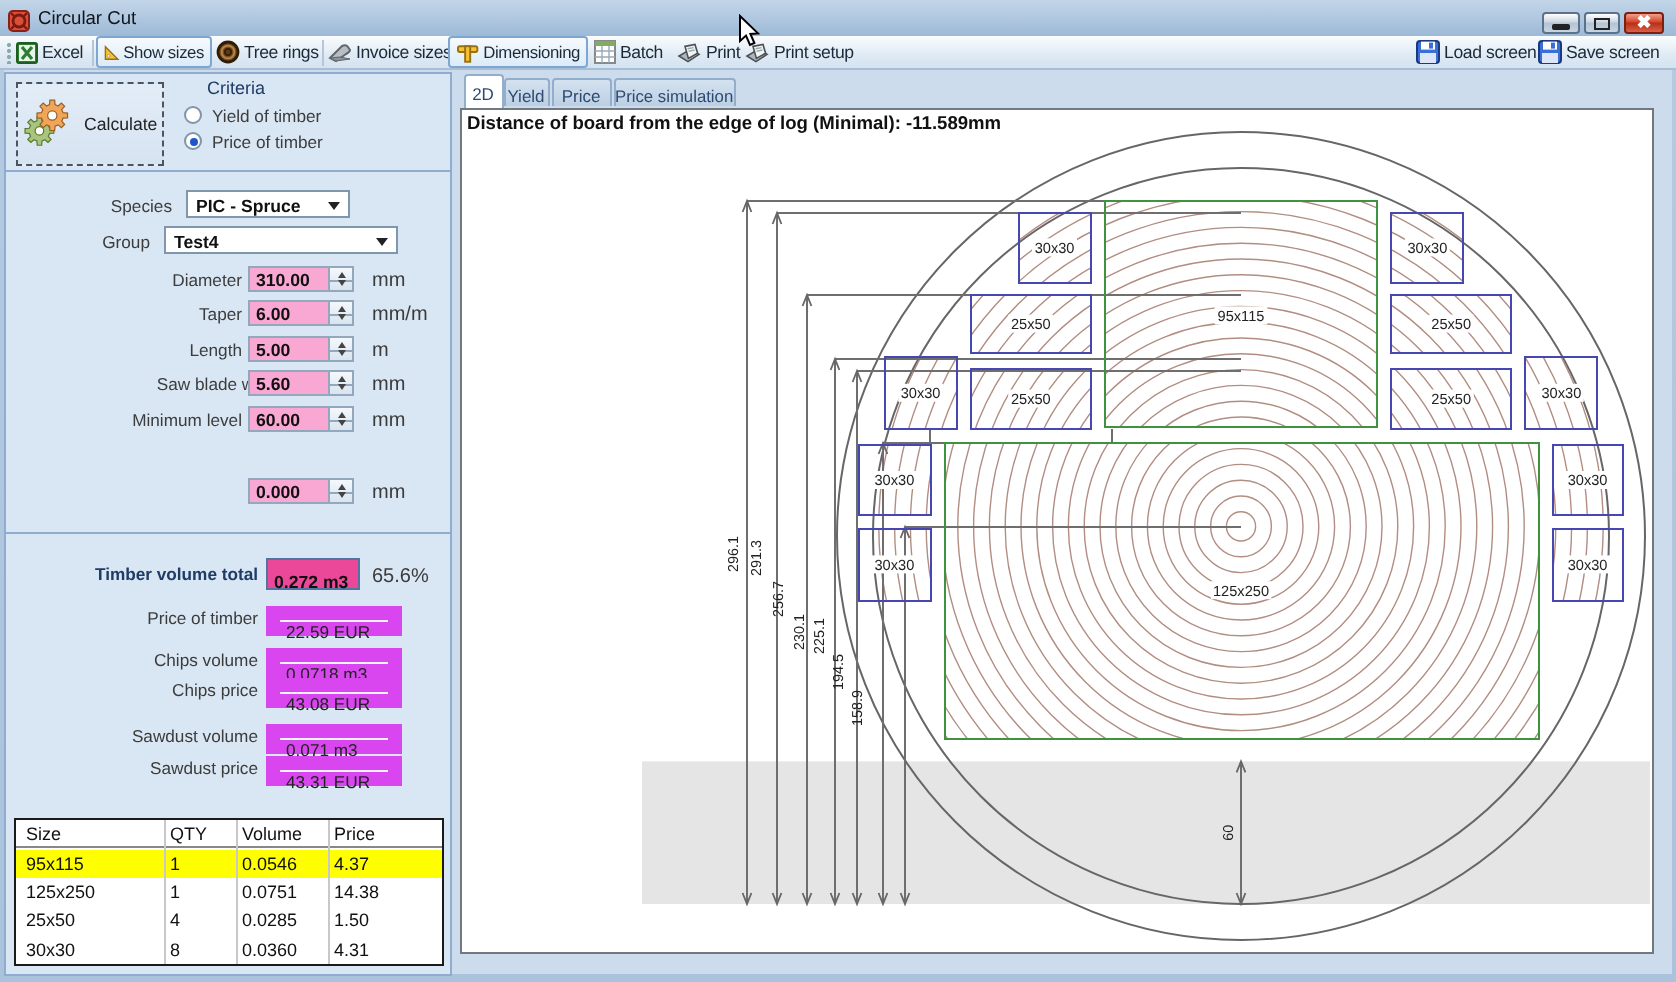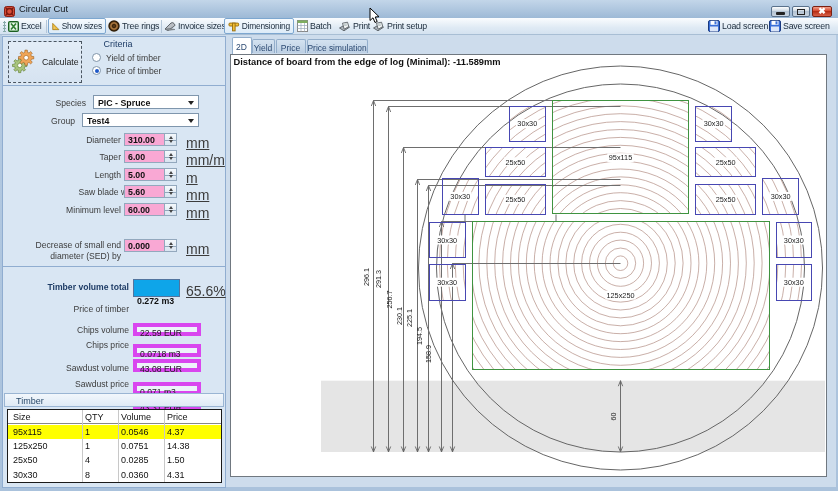--- a/index.html
+++ b/index.html
@@ -150,7 +150,7 @@
     <div class="rbox" style="left:103px;top:29px">Price of timber</div>
 <div class="hline" style="top:48px"></div>
 <div class="lbl" style="left:0px;top:61px;width:83px">Species</div>
-<div class="dd" style="left:90px;top:58px;width:106px">PIC - Spruce</div>
+<div class="dd" style="left:90px;top:58px;width:82px">PIC - Spruce</div>
 <div class="lbl" style="left:0px;top:79px;width:72px">Group</div>
 <div class="dd" style="left:79px;top:76px;width:117px">Test4</div>
 <div class="lbl" style="left:0;top:98px;width:118px">Diameter</div>

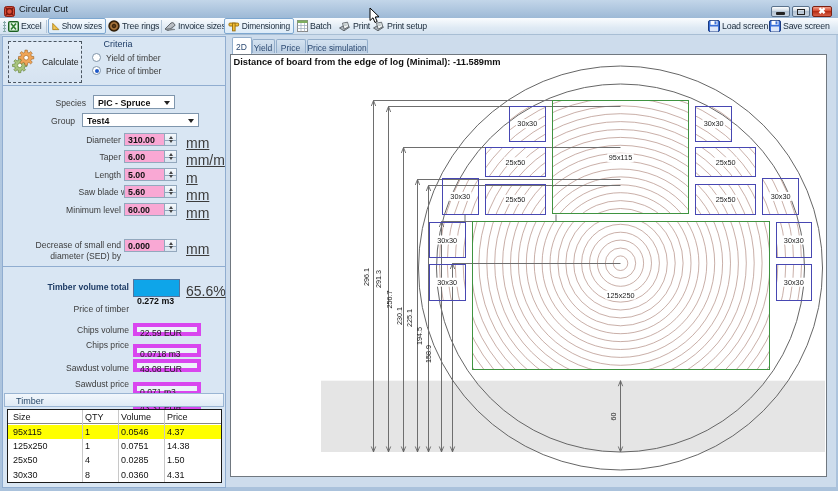--- a/index.html
+++ b/index.html
@@ -16,7 +16,7 @@
 #lpanel{left:2px;top:36px;width:224px;height:452px;background:#d9e6f3;border:1px solid #90add0;}
 .hline{position:absolute;left:0;width:222px;height:1px;background:#90add0;}
 .lbl{position:absolute;font-size:8.6px;color:#3c3c3c;text-align:right;}
-.unit{position:absolute;font-size:14px;color:#3c3c3c;text-decoration:underline;}
+.unit{position:absolute;font-size:10px;color:#3c3c3c;}
 .inp{position:absolute;background:#f9a8d4;border:1px solid #93a8bd;height:13px;font-size:8.8px;font-weight:bold;color:#101010;padding:1px 0 0 3px;}
 .spin{position:absolute;width:12px;height:13px;border:1px solid #93a8bd;border-left:none;background:linear-gradient(#f4f8fc,#d8e4f0);}
 .spin:before{content:"";position:absolute;left:3.5px;top:2px;border-left:2.5px solid transparent;border-right:2.5px solid transparent;border-bottom:3px solid #444;}

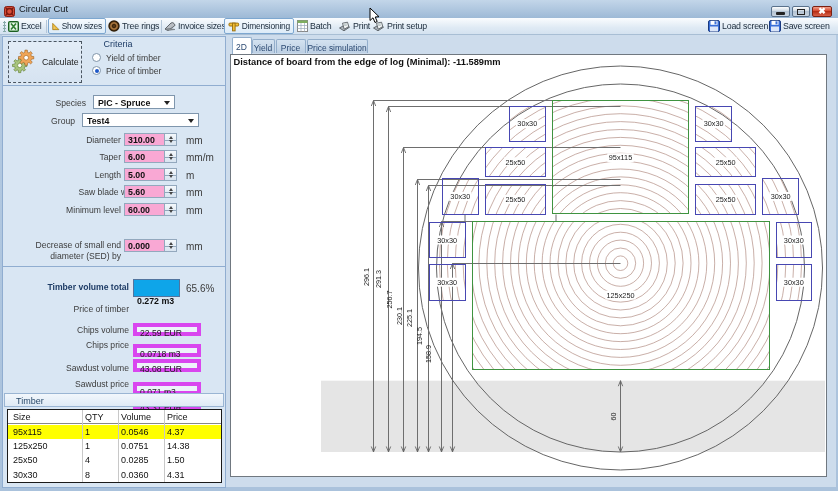--- a/index.html
+++ b/index.html
@@ -183,7 +183,6 @@
       <i></i>
     </div>
 <div class="unit" style="left:183px;top:168px">mm</div>
-<div class="lbl" style="left:0;top:203px;width:118px;line-height:11px">Decrease of small end<br>diameter (SED) by</div>
 <div class="inp" style="left:121px;top:202px;width:41px">0.000</div>
 <div class="spin" style="left:162px;top:202px">
       <i></i>

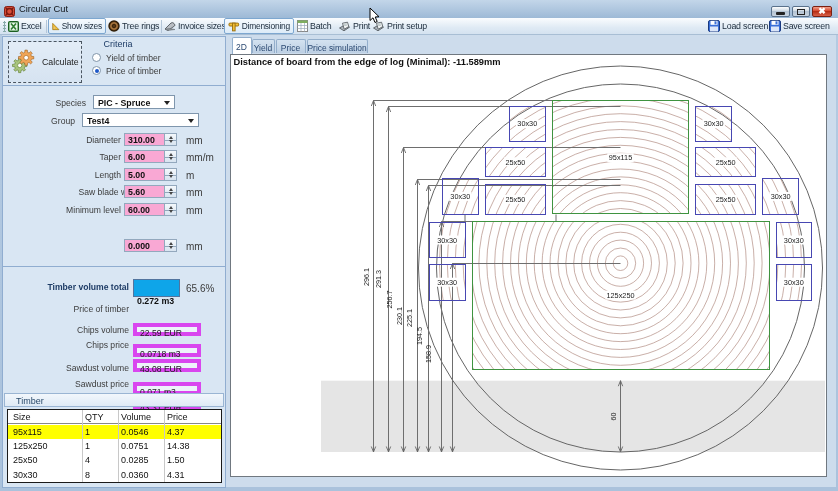--- a/index.html
+++ b/index.html
@@ -190,7 +190,7 @@
 <div class="unit" style="left:183px;top:204px">mm</div>
 <div class="hline" style="top:229px"></div>
 <div class="lbl" style="left:0;top:245px;width:126px;font-weight:bold;color:#1e3c66">Timber volume total</div>
-<div style="position:absolute;left:130px;top:242px;width:47px;height:16px;border:1.5px solid #52749e;background:#0ea5e9;font-size:8.8px;font-weight:bold;color:#101010;padding:16px 0 0 3px">0.272 m3</div>
+<div style="position:absolute;left:130px;top:242px;width:47px;height:16px;border:1.5px solid #52749e;background:#ec4899;font-size:8.8px;font-weight:bold;color:#101010;padding:6px 0 0 3px">0.272 m3</div>
 <div class="unit" style="left:183px;top:246px">65.6%</div>
 <div class="lbl" style="left:0;top:267px;width:126px">Price of timber</div>
 <div class="rfield" style="left:130px;top:266px;width:68px">22.59 EUR</div>

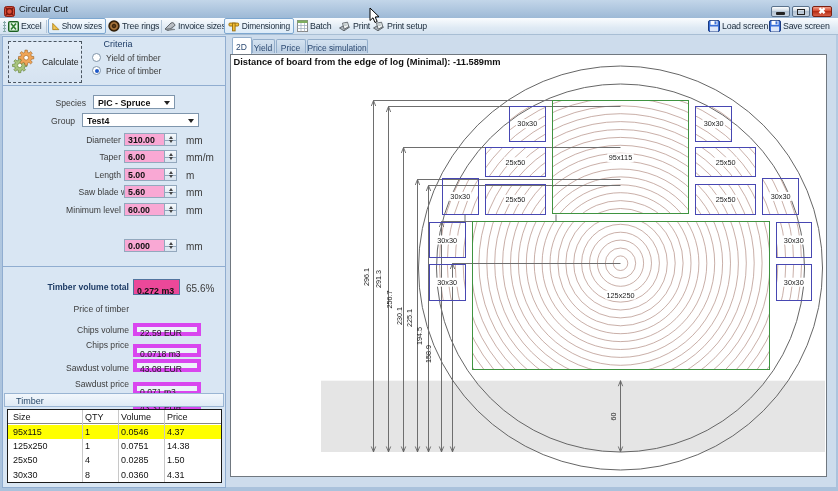--- a/index.html
+++ b/index.html
@@ -26,7 +26,7 @@
 .dd:after{content:"";position:absolute;right:4px;top:4.5px;border-left:3.5px solid transparent;border-right:3.5px solid transparent;border-top:4.5px solid #222;}
 .rbox{position:absolute;font-size:8.6px;color:#3c3c3c;}
 .radio{position:absolute;width:9px;height:9px;border-radius:50%;background:#fff;border:1px solid #8095aa;}
-.rfield{position:absolute;font-size:8.6px;color:#222;border:4px solid #d946ef;background:#edf3fa;padding:1px 0 0 3px;height:13px;margin-top:20px;}
+.rfield{position:absolute;font-size:8.6px;color:#222;border:7px solid #d946ef;background:#edf3fa;padding:1px 0 0 3px;height:13px;}
 #tabbar .tab{position:absolute;font-size:8.5px;color:#2c4a72;text-align:center;border:1px solid #93aecb;border-bottom:none;background:linear-gradient(#d4e2f0,#bccfe3);padding-top:3px;height:14px;border-radius:2px 2px 0 0;white-space:nowrap;overflow:hidden;}
 #tbl{position:absolute;left:7px;top:409px;width:215px;height:74px;background:#fff;border:1.5px solid #1a1a1a;font-size:9px;color:#111;}
 #tbl .r{position:absolute;left:0;width:100%;height:14.2px;padding:2px 0 0 5px;}

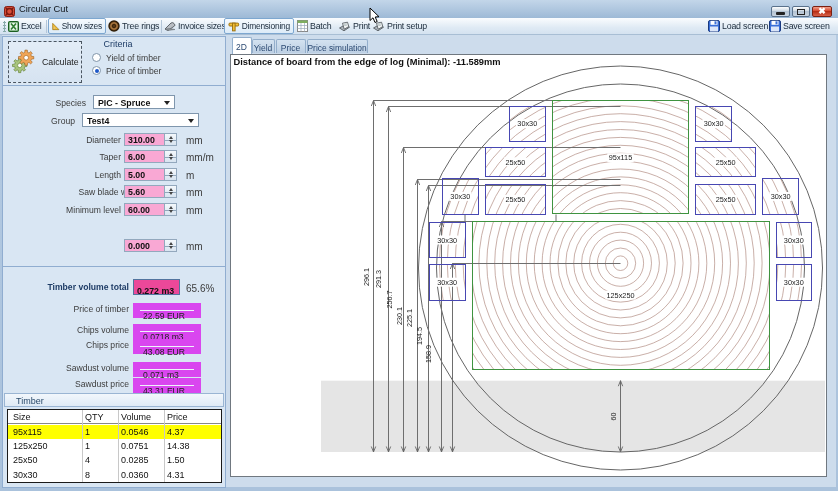--- a/index.html
+++ b/index.html
@@ -202,7 +202,6 @@
 <div class="rfield" style="left:130px;top:325px;width:68px">0.071 m3</div>
 <div class="lbl" style="left:0;top:342px;width:126px">Sawdust price</div>
 <div class="rfield" style="left:130px;top:341px;width:68px">43.31 EUR</div>
-<div style="position:absolute;left:1px;top:356px;width:220px;height:14px;border:1px solid #9ab5d3;background:linear-gradient(#f2f7fc,#dfeaf5);font-size:9px;color:#2a4a6a;padding:1.5px 0 0 11px">Timber</div>
 </div>
 <div id="tbl" class="abs">
 <div class="r" style="top:0;border-bottom:1px solid #888">Size<span class="c1">QTY</span><span class="c2">Volume</span><span class="c3">Price</span></div>

